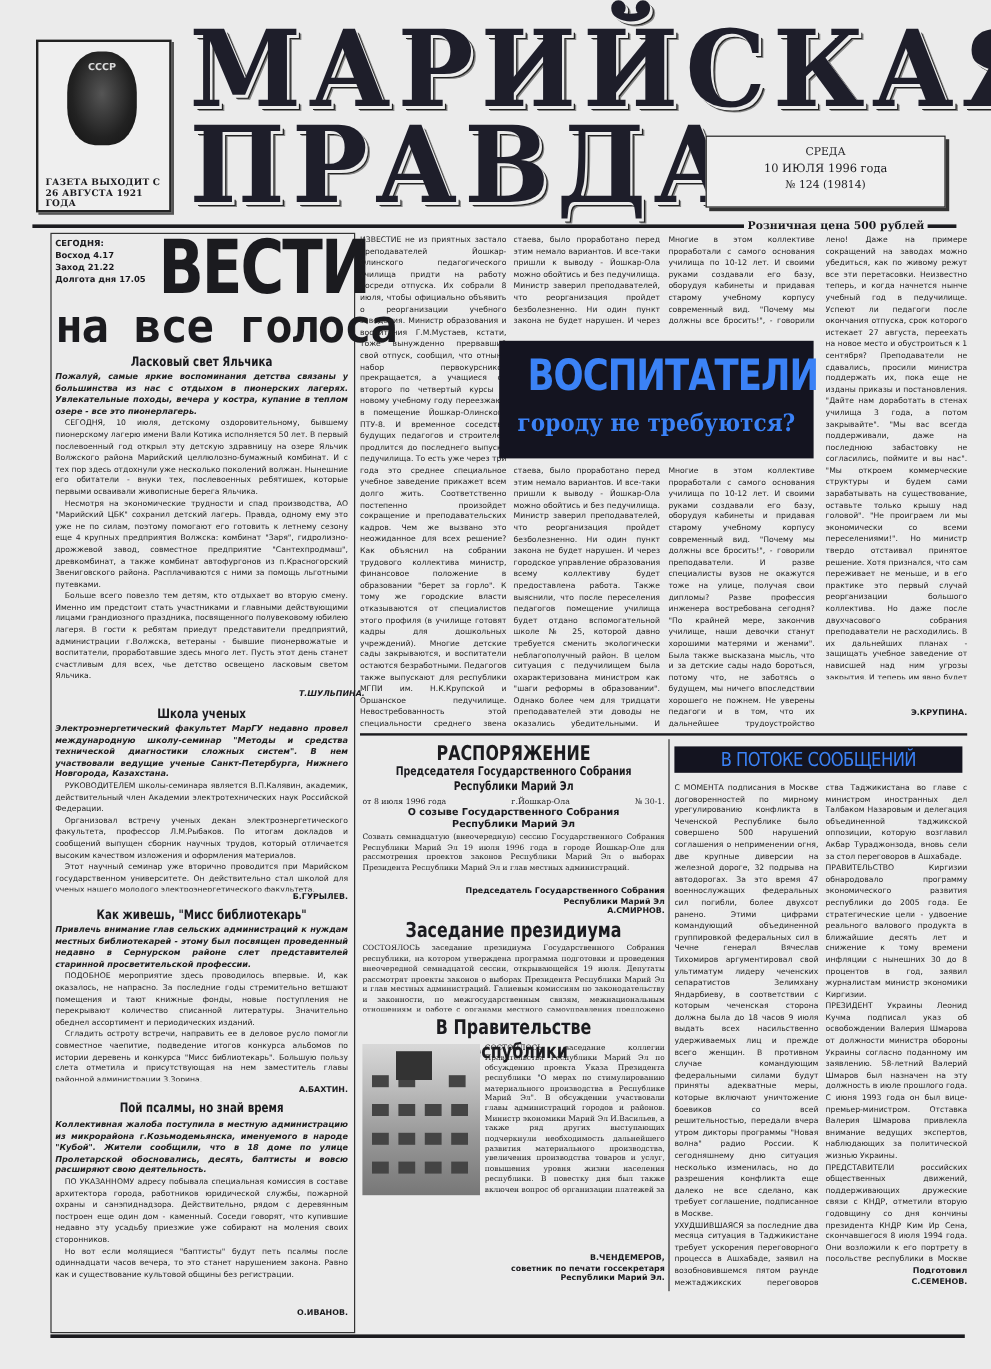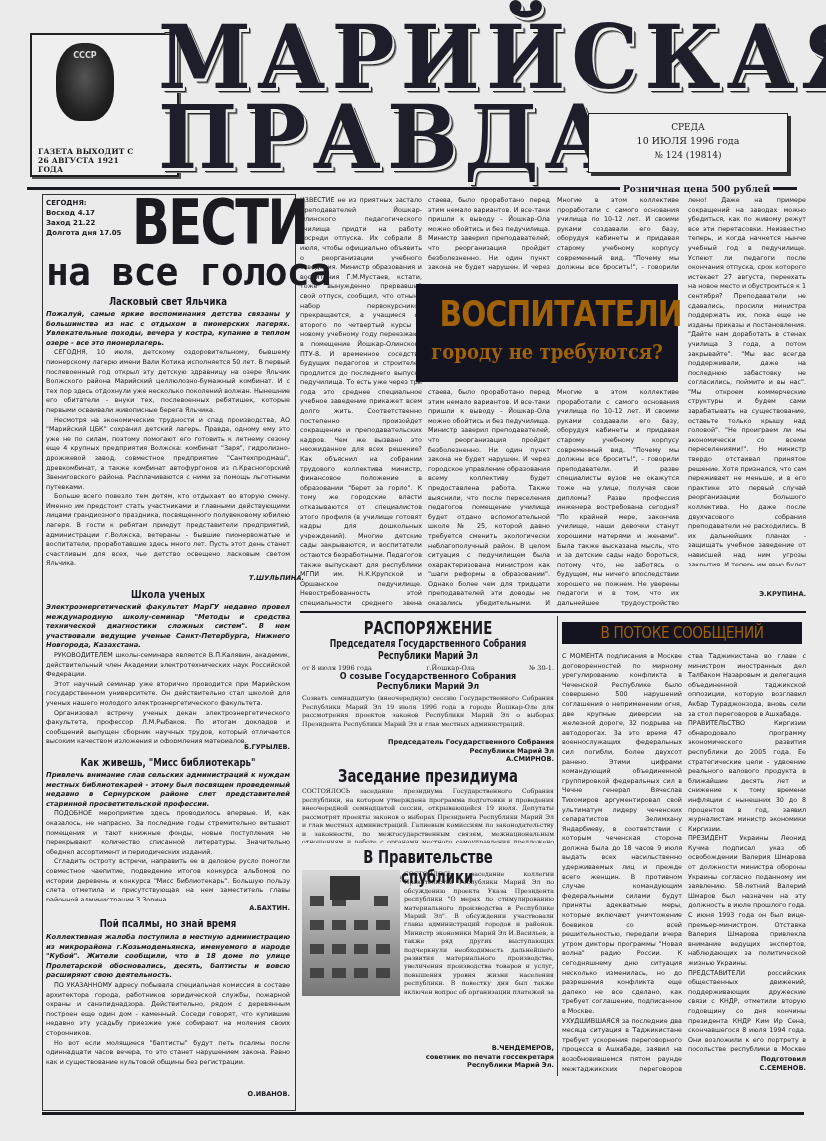--- a/index.html
+++ b/index.html
@@ -7,7 +7,7 @@
   .abs{position:absolute;}
   .page{position:absolute;left:0;top:0;width:826px;height:1141px;background:#ebebeb;}
   
-  .emblem-box{left:30px;top:33px;width:109px;height:140px;border:2px solid #222;box-shadow:2px 2px 0 #555;background:#efefef;padding-left:36px;}
+  .emblem-box{left:30px;top:33px;width:109px;height:140px;border:2px solid #222;box-shadow:2px 2px 0 #555;background:#efefef;}
   .emblem{position:absolute;left:24px;top:8px;width:58px;height:78px;background:radial-gradient(ellipse at 50% 45%,#555 0,#222 60%,#111 100%);border-radius:44% 44% 40% 40%;}
   .emblem-text{position:absolute;left:6px;top:112px;font-family:"DejaVu Serif",serif;font-weight:bold;font-size:7.5px;line-height:9px;letter-spacing:.2px;}
   .title{font-family:"DejaVu Serif",serif;font-weight:900;color:#1e1e2a;letter-spacing:6px;text-shadow:2px 2px 0 #ebebeb,3px 3px 0 #222,4px 4px 0 #888;transform:scaleY(1.05);}

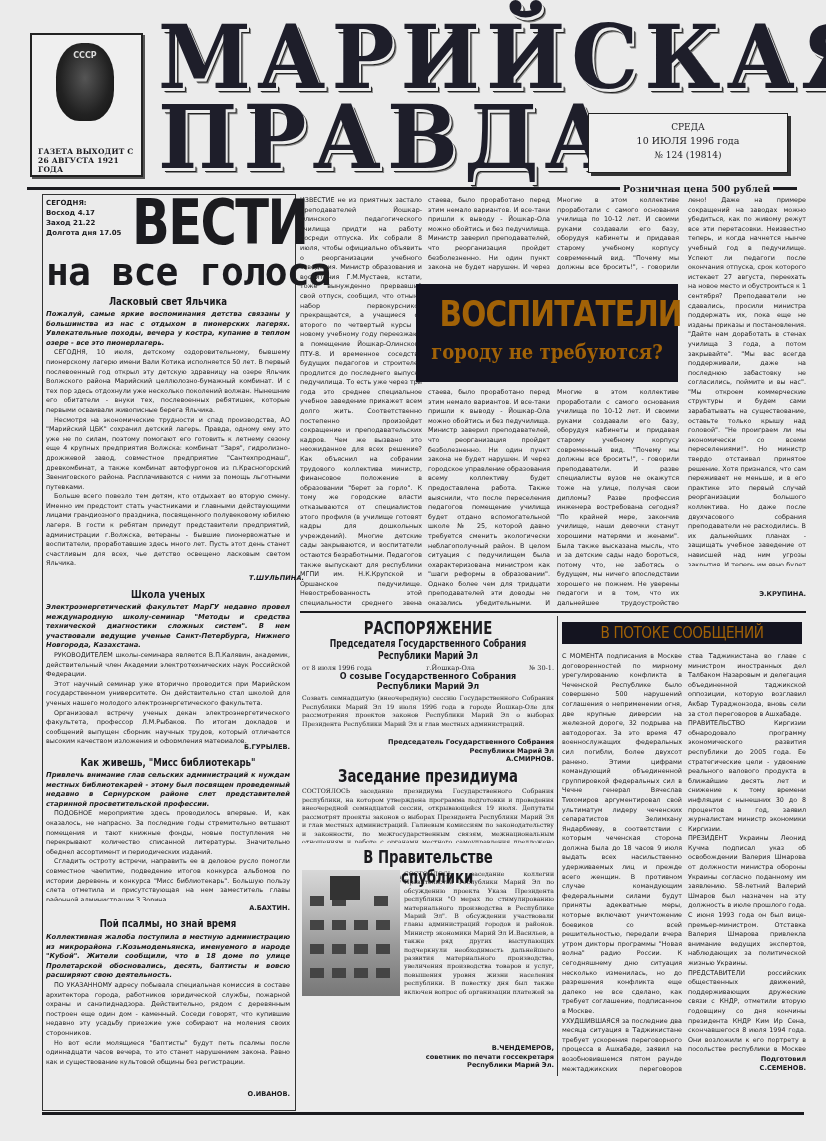--- a/index.html
+++ b/index.html
@@ -23,7 +23,7 @@
   .hd{font-family:"DejaVu Sans",sans-serif;font-weight:bold;text-align:center;transform:scaleX(.78);transform-origin:center;}
   .sig{font-weight:bold;text-align:right;font-size:6.6px;}
   .vline{position:absolute;background:#333;width:1px;}
-  .blackbox{background:#141420;color:#a16207;text-align:center;}
+  .blackbox{background:#141420;color:#3b82f6;text-align:center;}
   .serif{font-family:"DejaVu Serif",serif;}
   .photo{background:linear-gradient(180deg,#d8d8d8 0,#bbb 30%,#999 60%,#777 100%);}
   .photo .win{position:absolute;width:14px;height:10px;background:#444;}

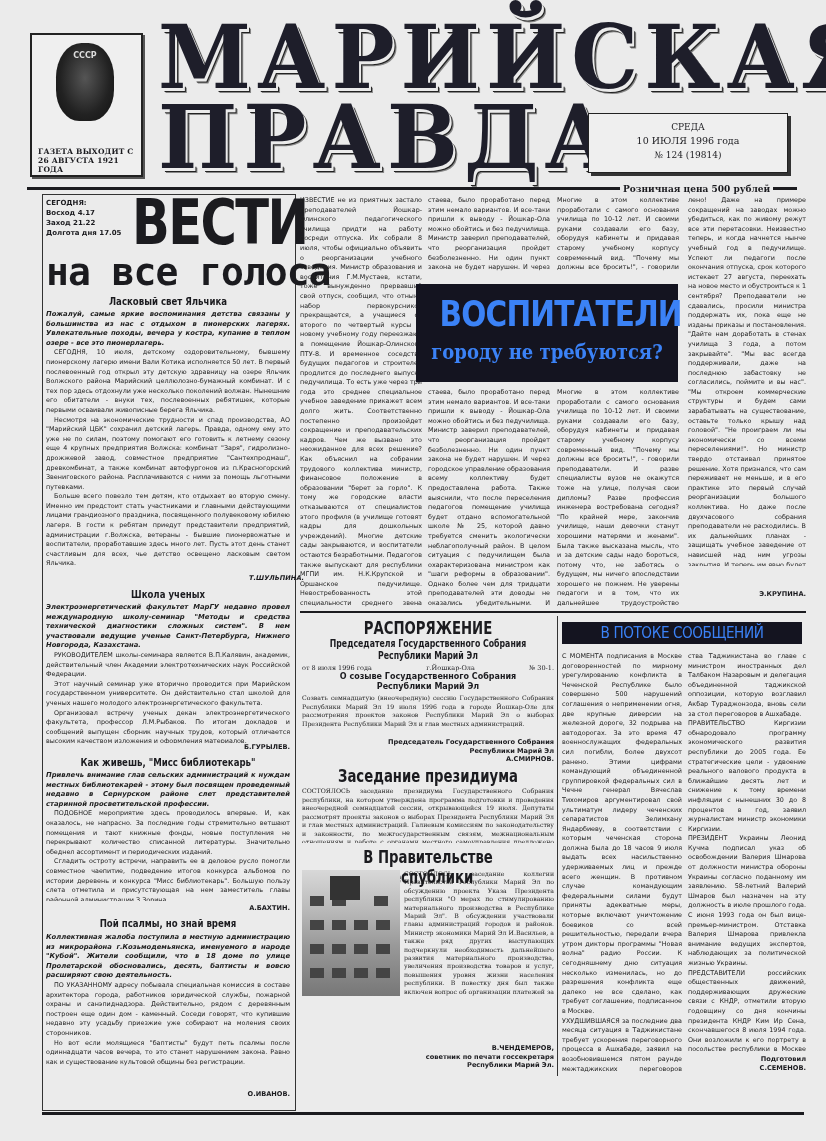--- a/index.html
+++ b/index.html
@@ -76,8 +76,8 @@
   <div class="col" style="left:46px;top:603px;width:244px;height:140px;">
     <p class="lead" style="text-indent:0">Электроэнергетический факультет МарГУ недавно провел международную школу-семинар "Методы и средства технической диагностики сложных систем". В нем участвовали ведущие ученые Санкт-Петербурга, Нижнего Новгорода, Казахстана.</p>
     <p>РУКОВОДИТЕЛЕМ школы-семинара является В.П.Калявин, академик, действительный член Академии электротехнических наук Российской Федерации.</p>
+    <p>Организовал встречу ученых декан электроэнергетического факультета, профессор Л.М.Рыбаков. По итогам докладов и сообщений выпущен сборник научных трудов, который отличается высоким качеством изложения и оформления материалов.</p>
     <p>Этот научный семинар уже вторично проводится при Марийском государственном университете. Он действительно стал школой для ученых нашего молодого электроэнергетического факультета.</p>
-    <p>Организовал встречу ученых декан электроэнергетического факультета, профессор Л.М.Рыбаков. По итогам докладов и сообщений выпущен сборник научных трудов, который отличается высоким качеством изложения и оформления материалов.</p>
 
   </div>
   <div class="abs sig" style="left:46px;top:743px;width:244px;">Б.ГУРЫЛЕВ.</div>

